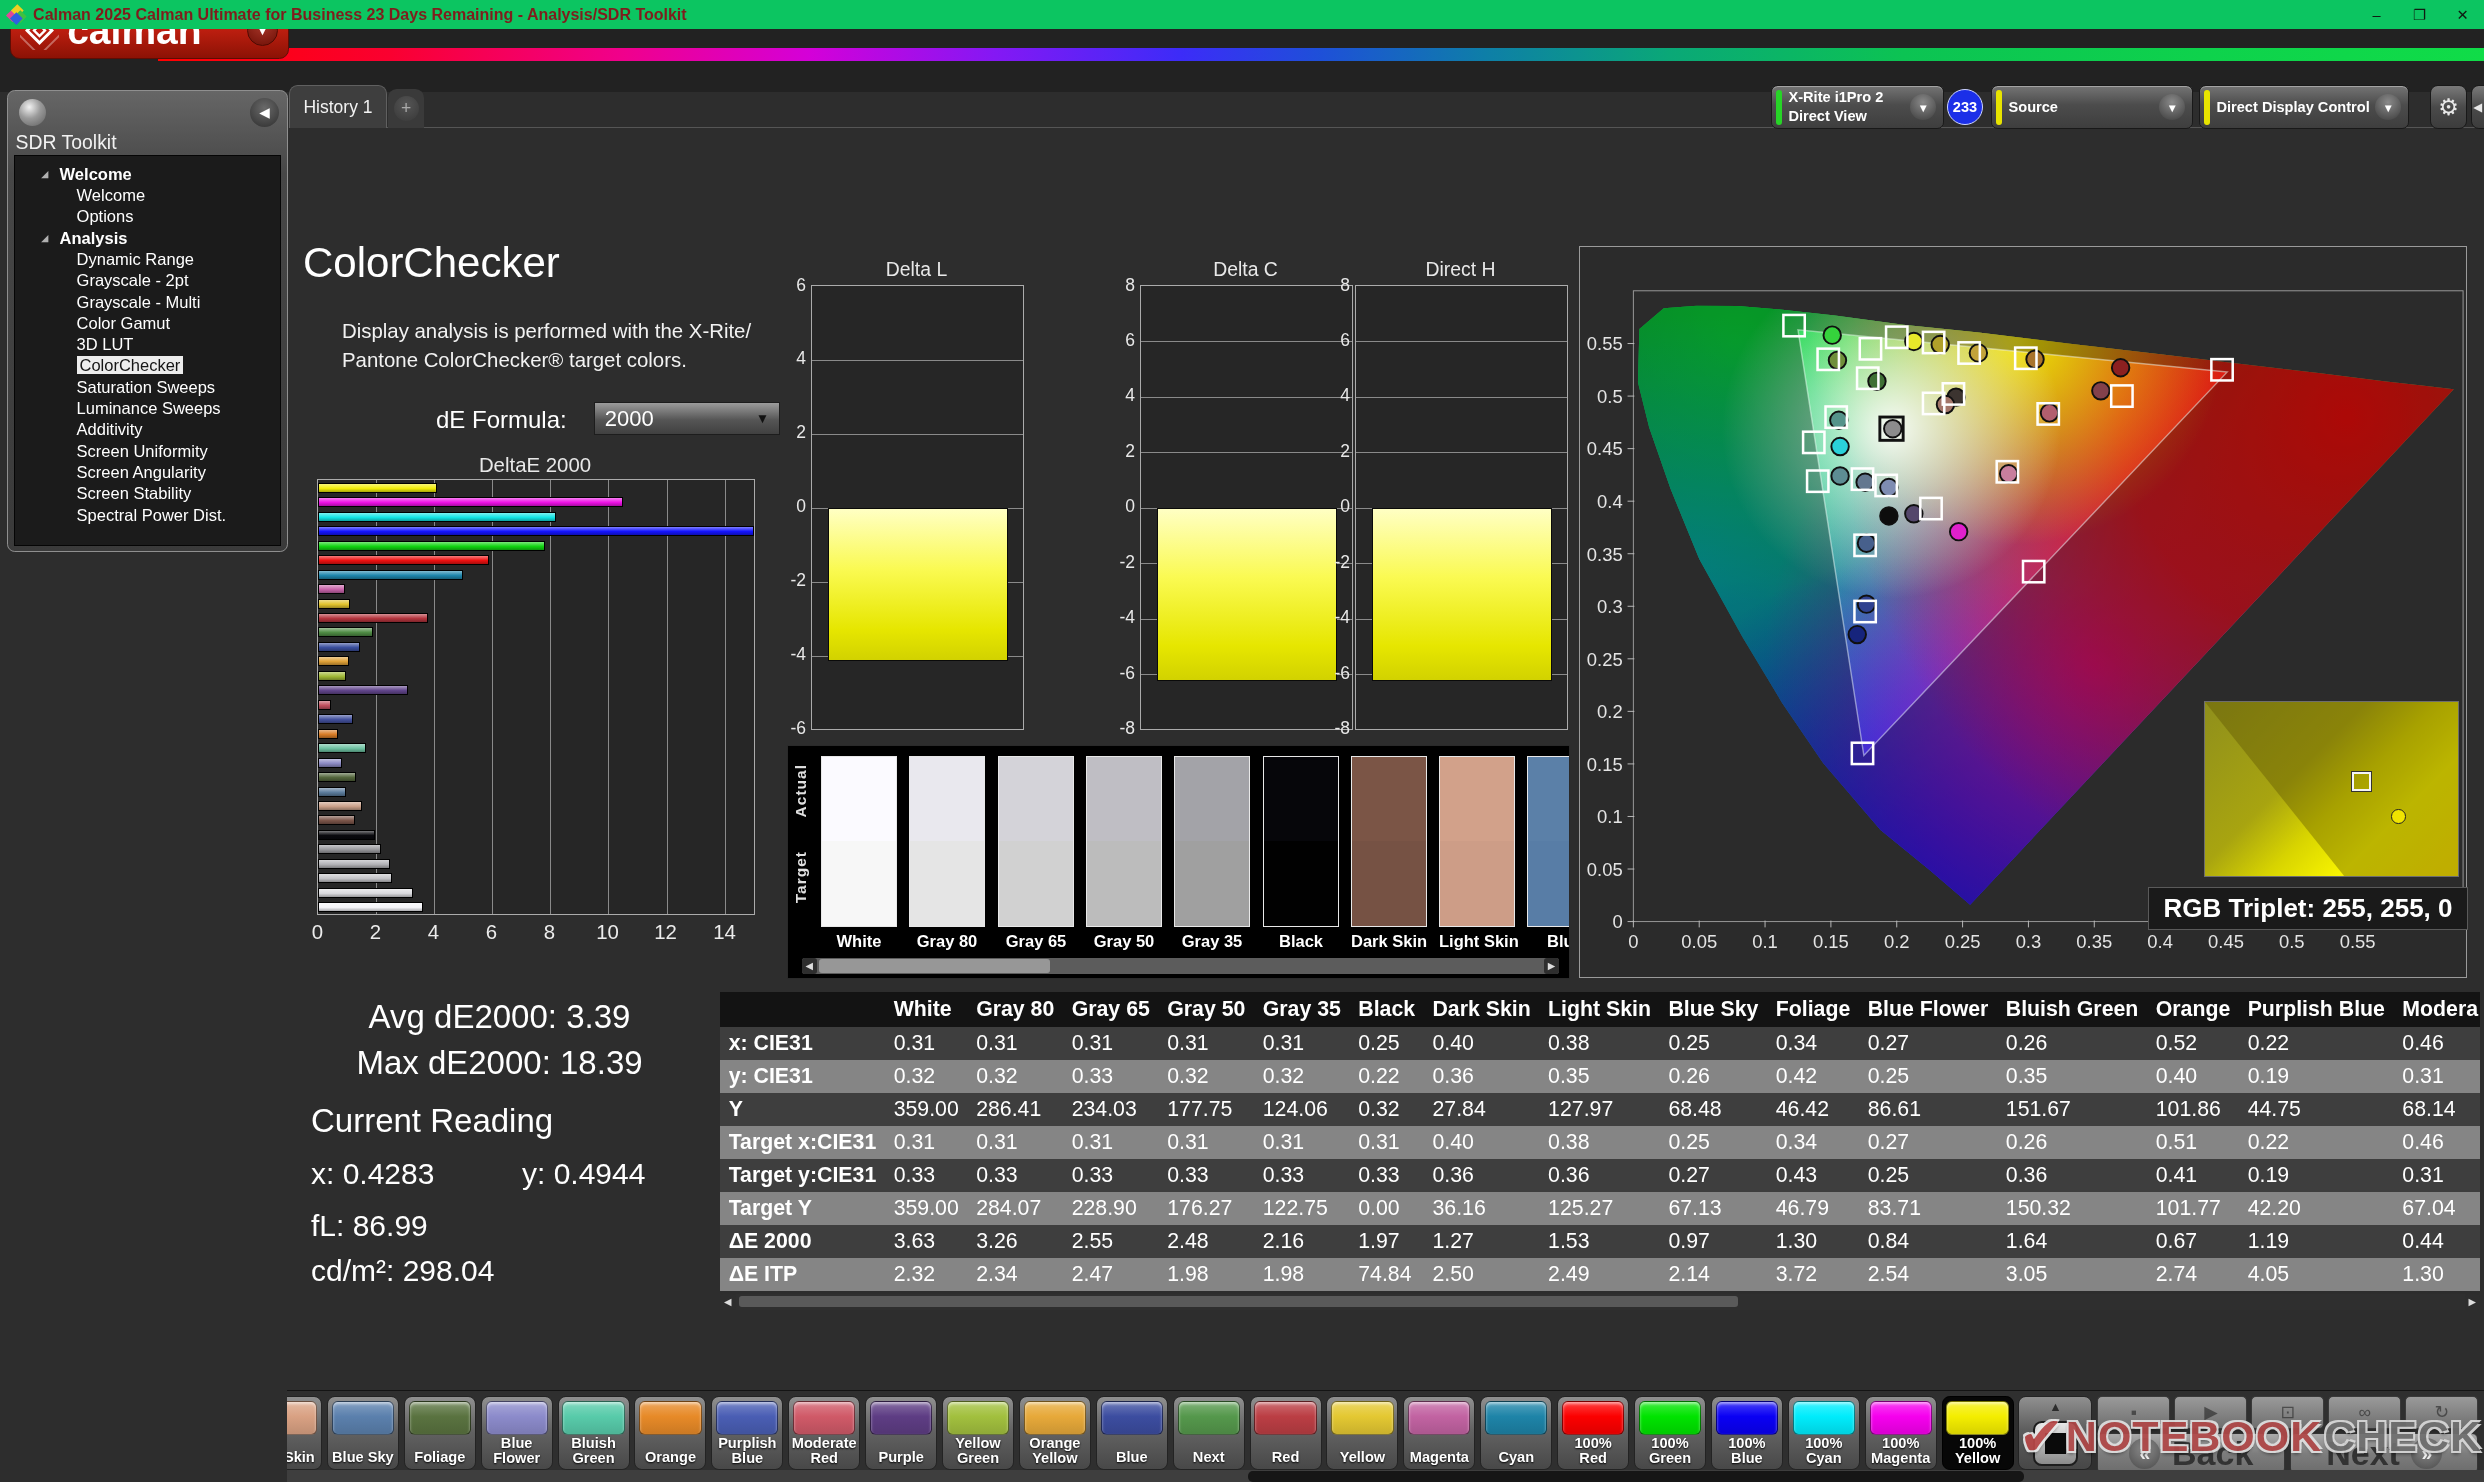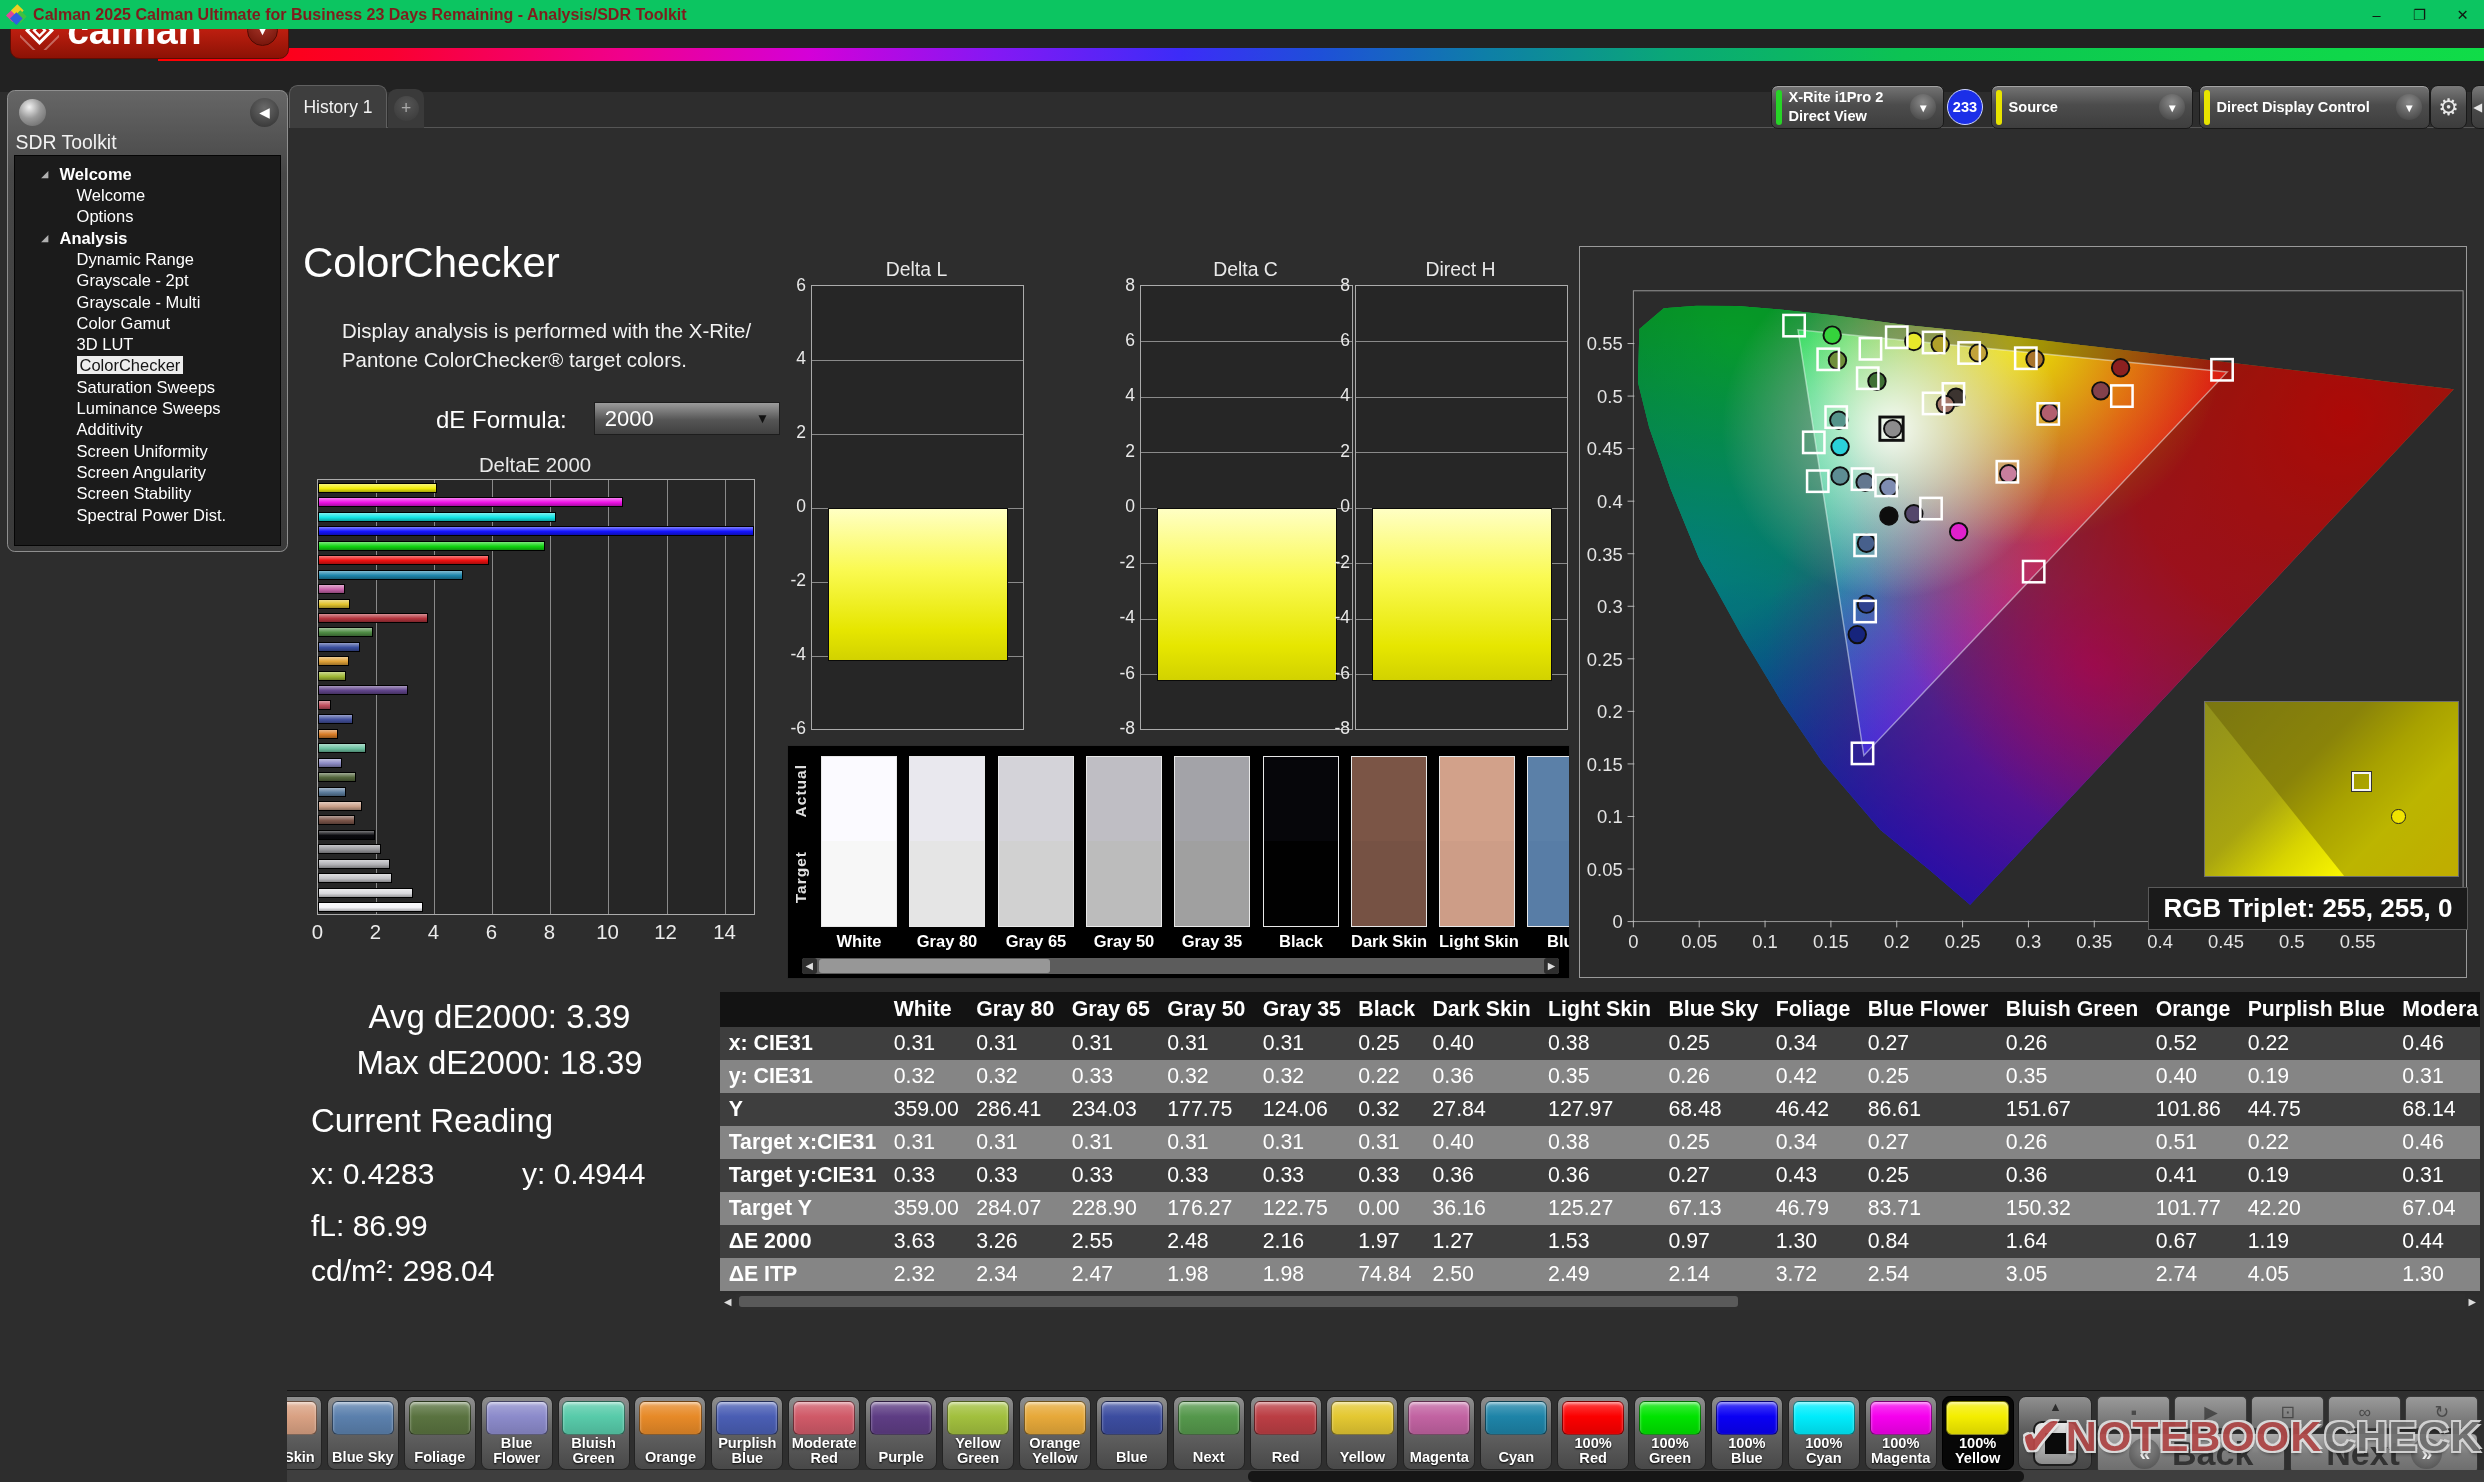--- a/index.html
+++ b/index.html
@@ -187,7 +187,7 @@
   <span class="lbl">Source</span>
   <span class="arr">▼</span>
 </div>
-<div class="dd" style="left:2199px;width:231px">
+<div class="dd" style="left:2199px;width:210px">
   <span class="stripe" id="display-stripe" style="background: rgb(232, 228, 0);"></span>
   <span class="lbl">Direct Display Control</span>
   <span class="arr">▼</span>

